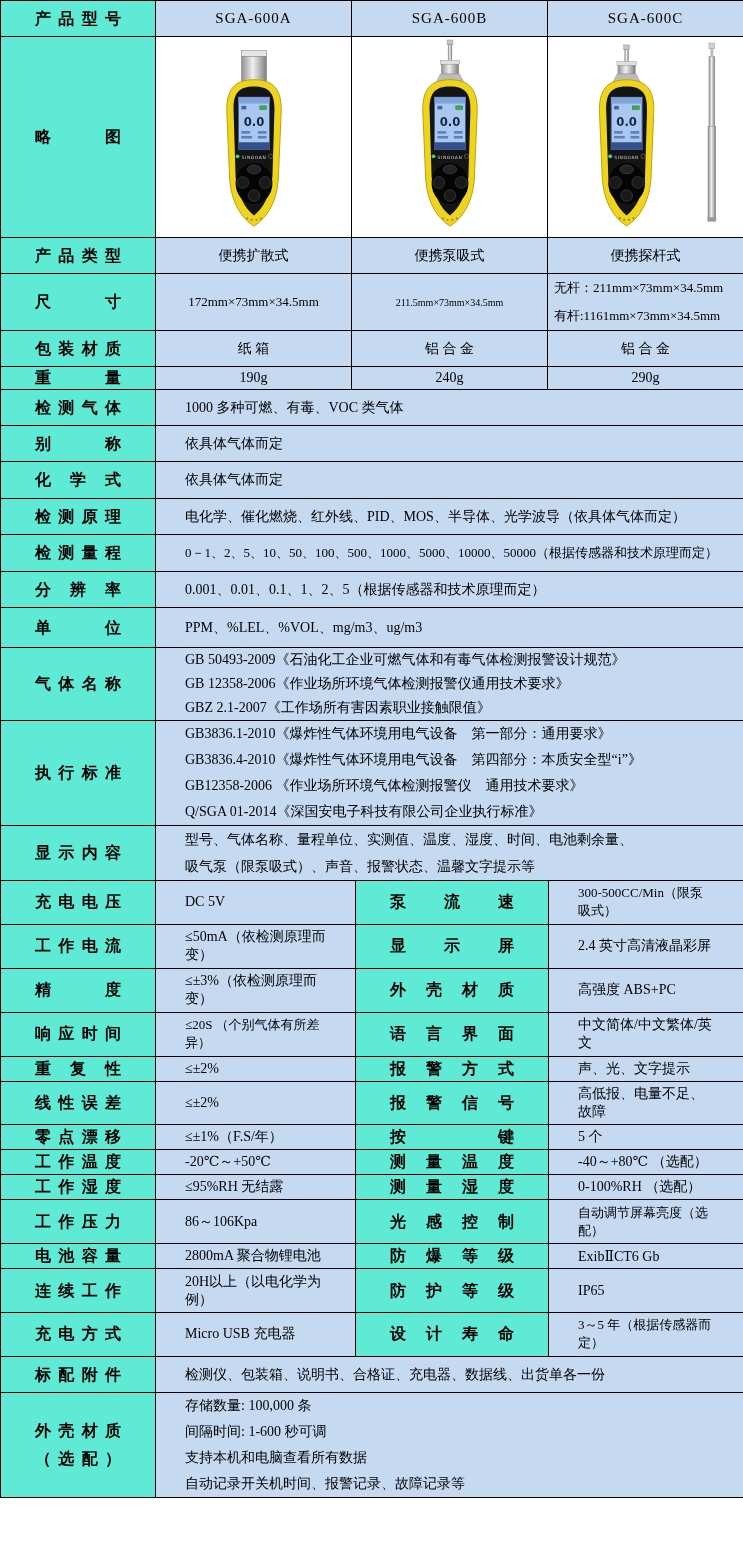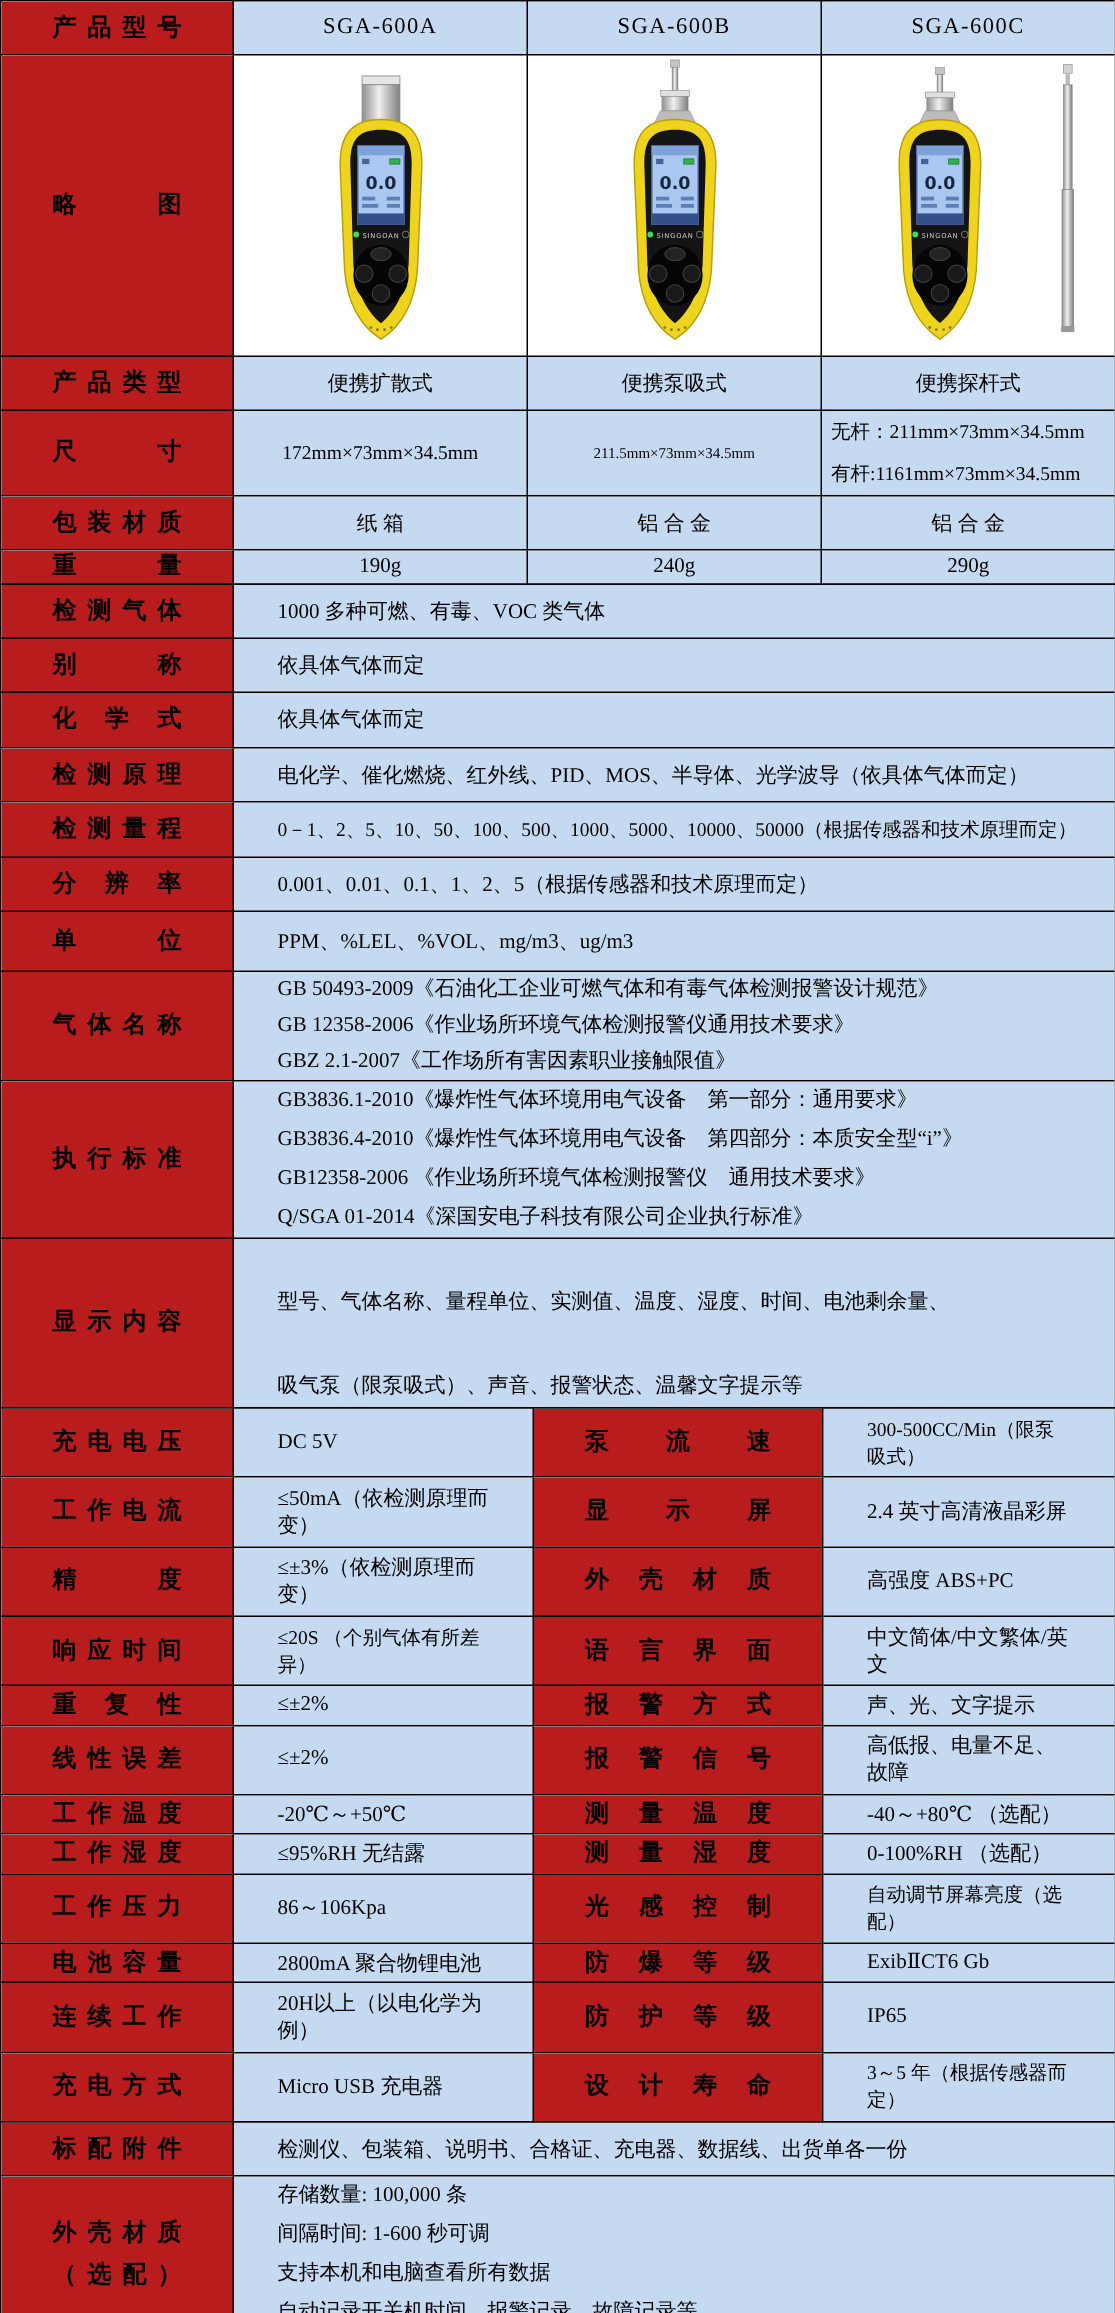--- a/index.html
+++ b/index.html
@@ -8,7 +8,7 @@
   table.tbl{border-collapse:collapse;table-layout:fixed;width:743px;}
   table.tbl + table.tbl{margin-top:-1px;}
   td{border:1px solid #000;padding:0;vertical-align:middle;overflow:hidden;}
-  .lbl{background:#b91c1c;font-weight:bold;font-size:16px;font-family:"Liberation Sans",sans-serif;}
+  .lbl{background:#5eead4;font-weight:bold;font-size:16px;font-family:"Liberation Sans",sans-serif;}
   .dist{display:block;text-align:justify;text-align-last:justify;padding:0 34px;line-height:1.25;}
   .val{background:#c5d9f1;font-size:14px;font-family:"Liberation Serif","DejaVu Serif",serif;}
   .ctr{text-align:center;}

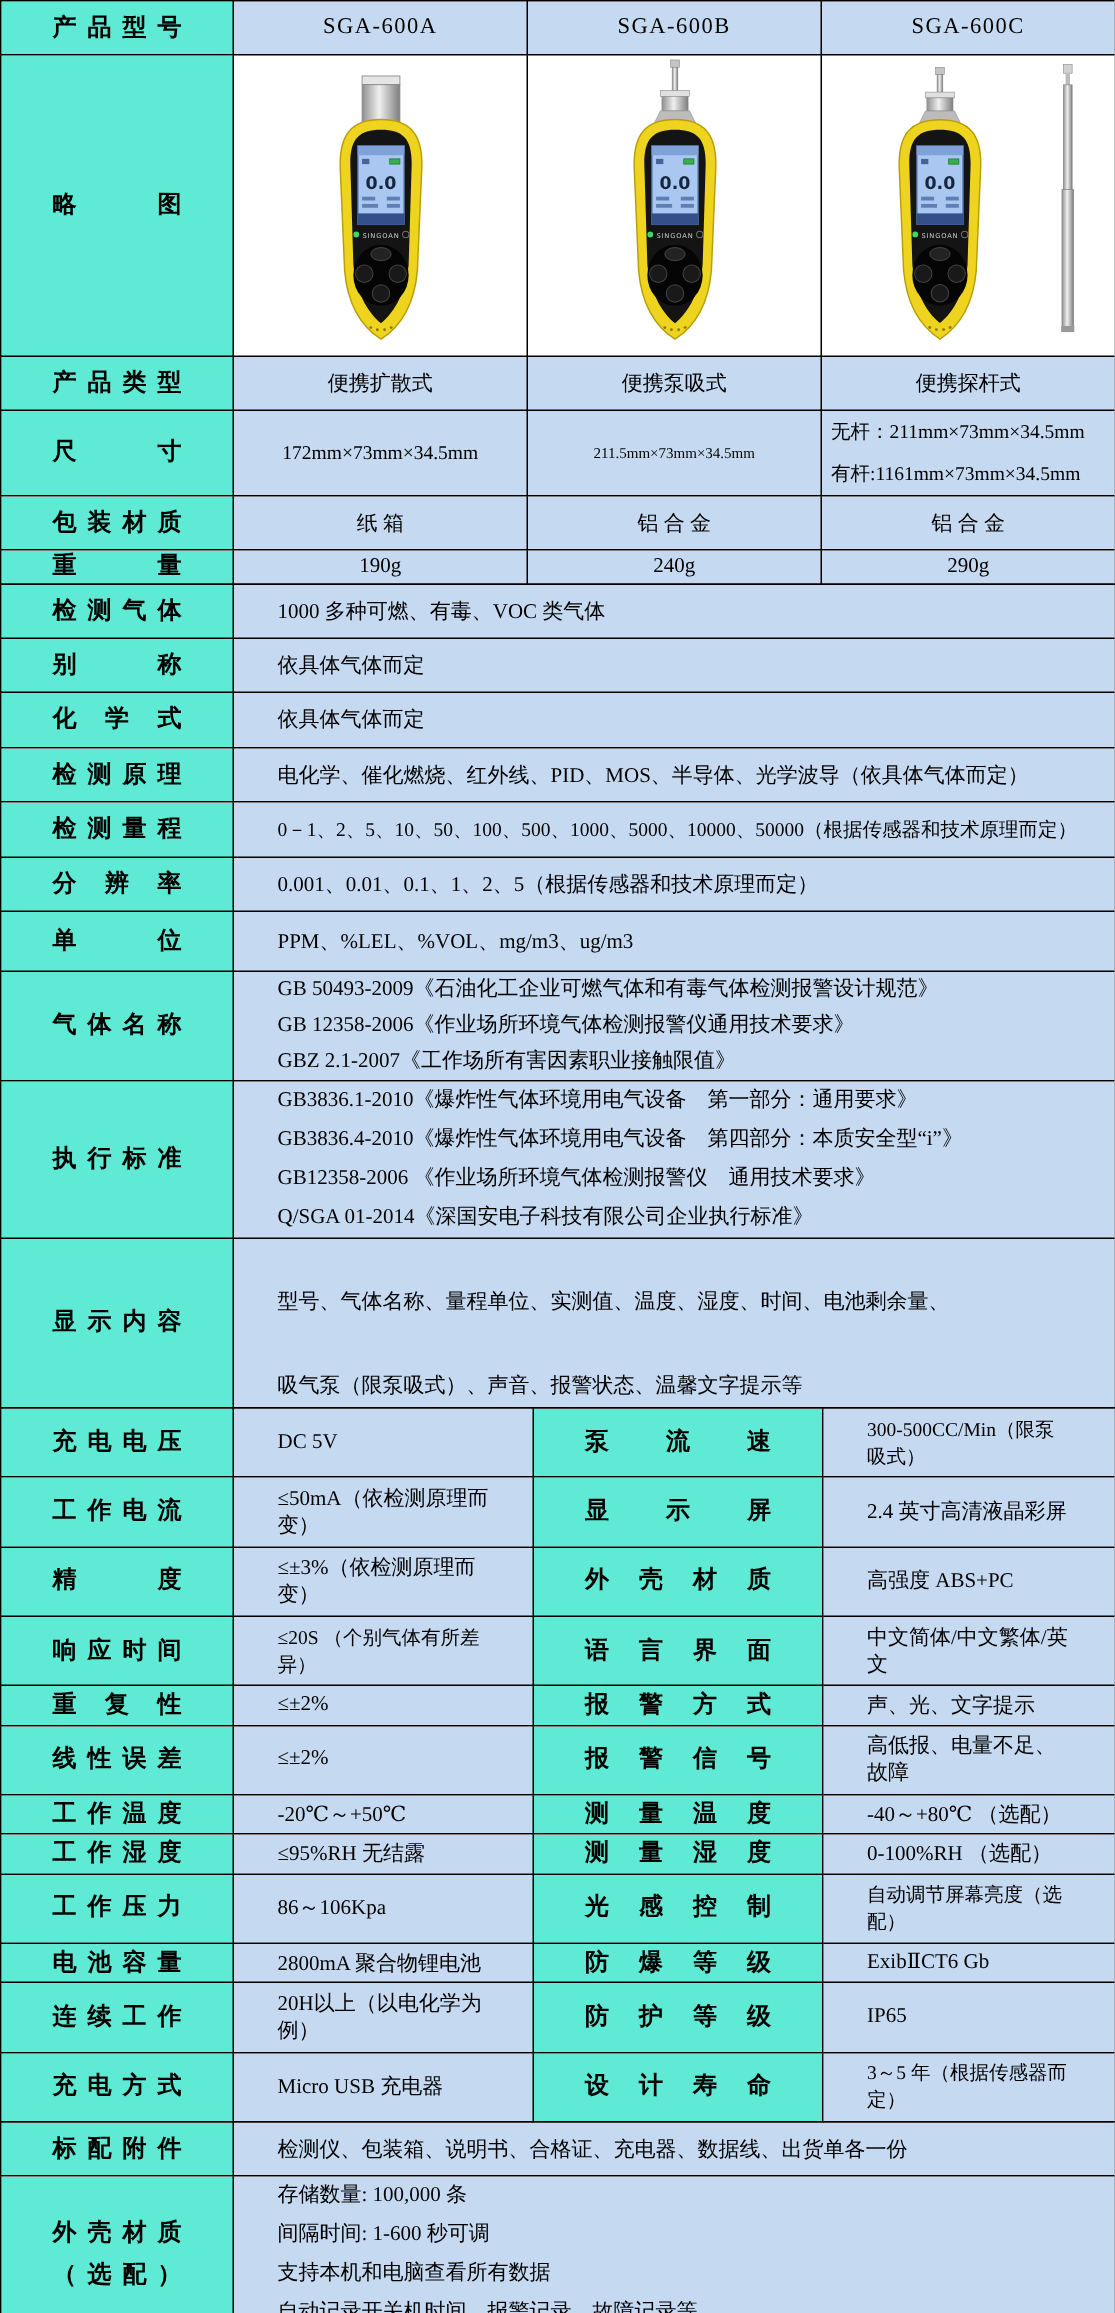--- a/index.html
+++ b/index.html
@@ -19,7 +19,7 @@
   .h54{height:54px}.h57{height:57px}.h72{height:72px}.h104{height:104px}.h201{height:201px}
   .lh24 div{line-height:24px;}
   .lh26 div{line-height:26px;}
-  .lh27 div{line-height:27px;margin-top:29px;}
+  .lh27 div{line-height:27px;}
   .lh28 div{line-height:28px;}
   .spec{height:477px;}
   .nowrap{white-space:nowrap;}

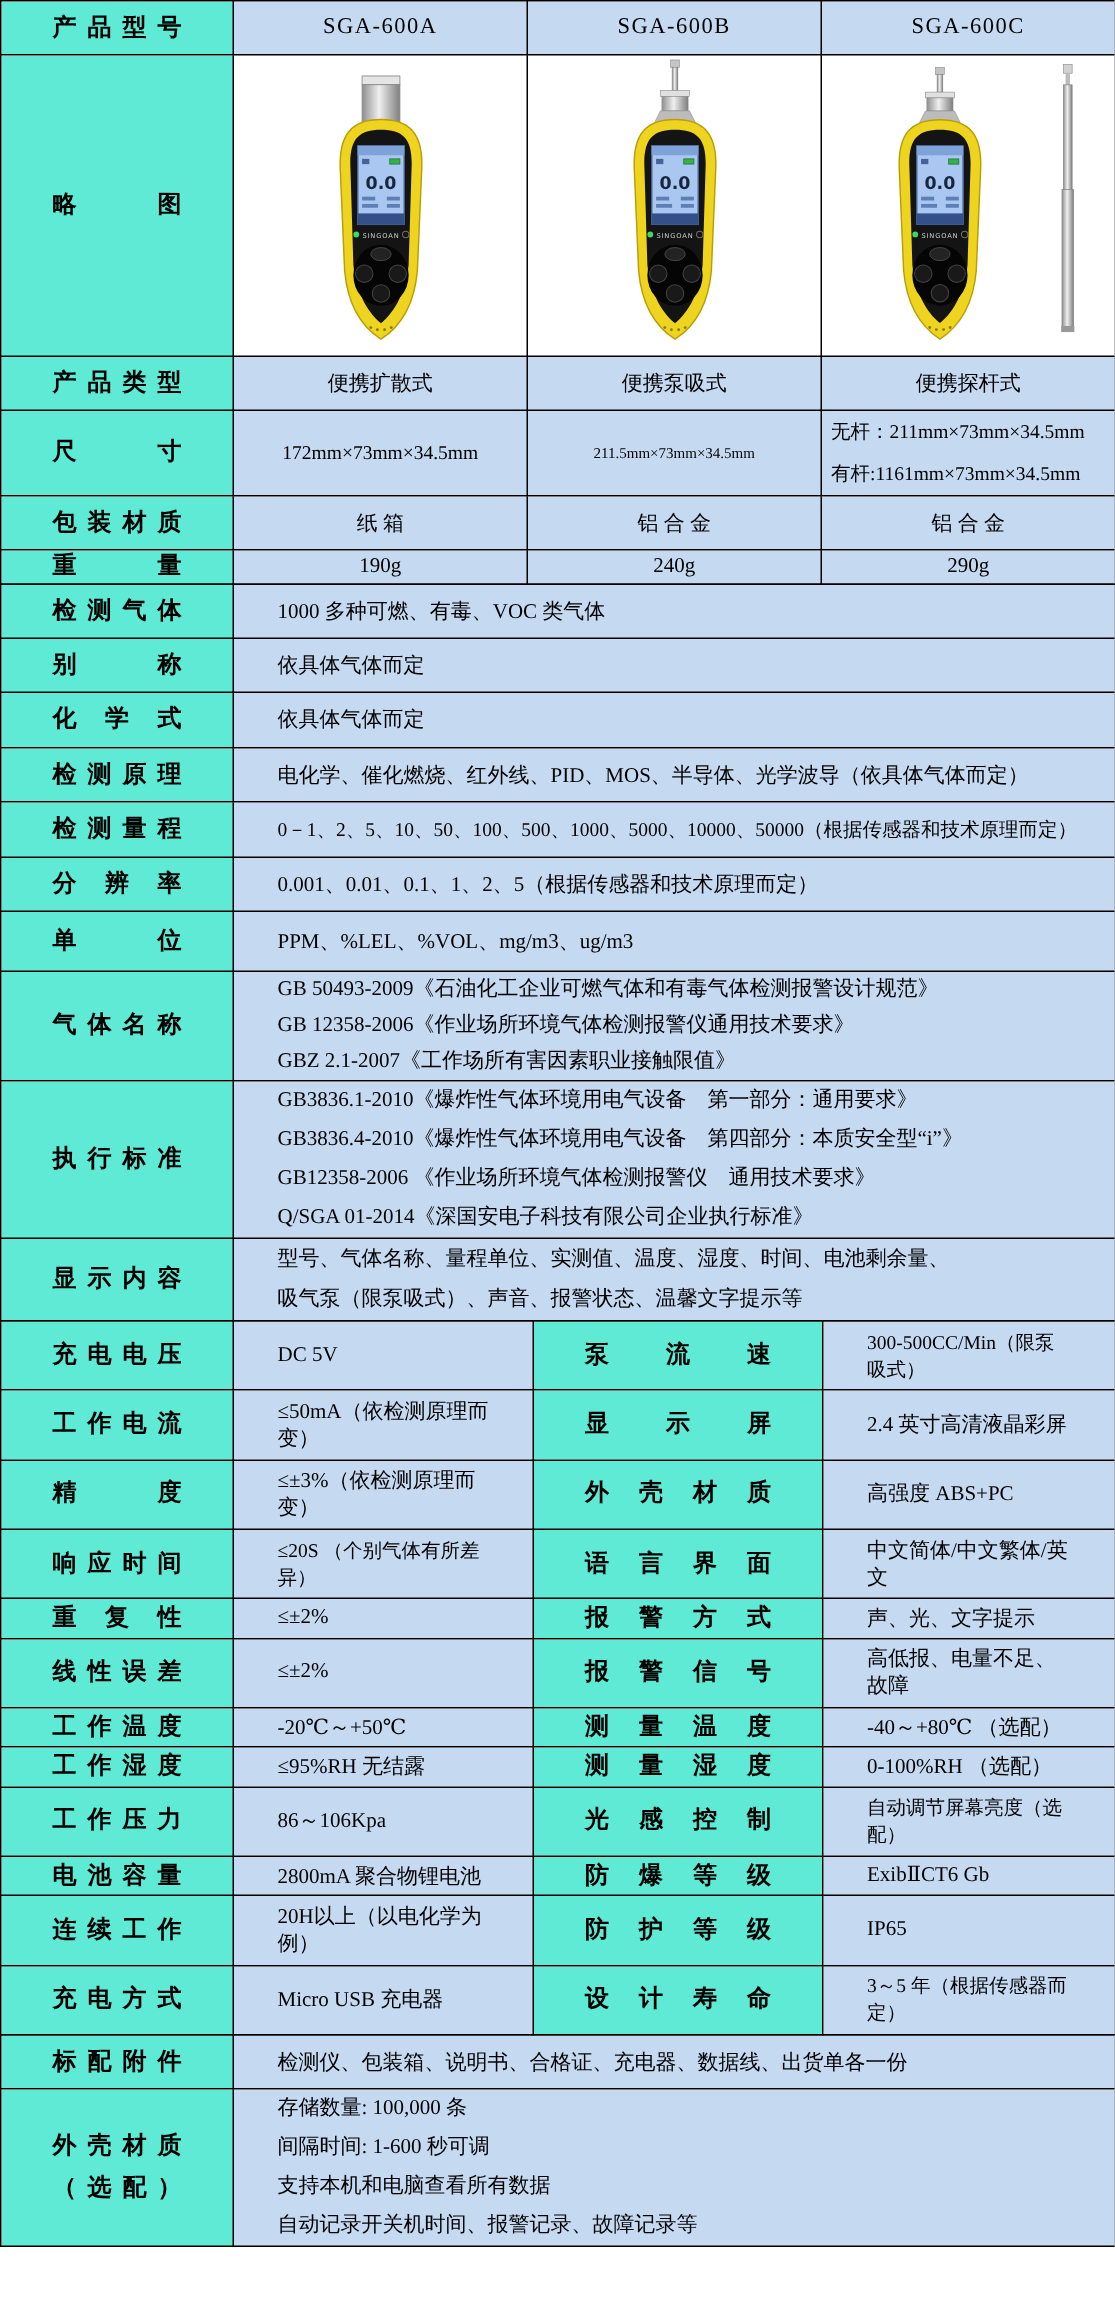--- a/index.html
+++ b/index.html
@@ -373,6 +373,16 @@
     </tr>
     <tr>
       <td class="lbl">
+            <span class="dist">零点漂移</span>
+          </td>
+      <td class="val lft">≤±1%（F.S/年）</td>
+      <td class="lbl">
+            <span class="dist">按键</span>
+          </td>
+      <td class="val lft">5 个</td>
+    </tr>
+    <tr>
+      <td class="lbl">
             <span class="dist">工作温度</span>
           </td>
       <td class="val lft">-20℃～+50℃</td>

